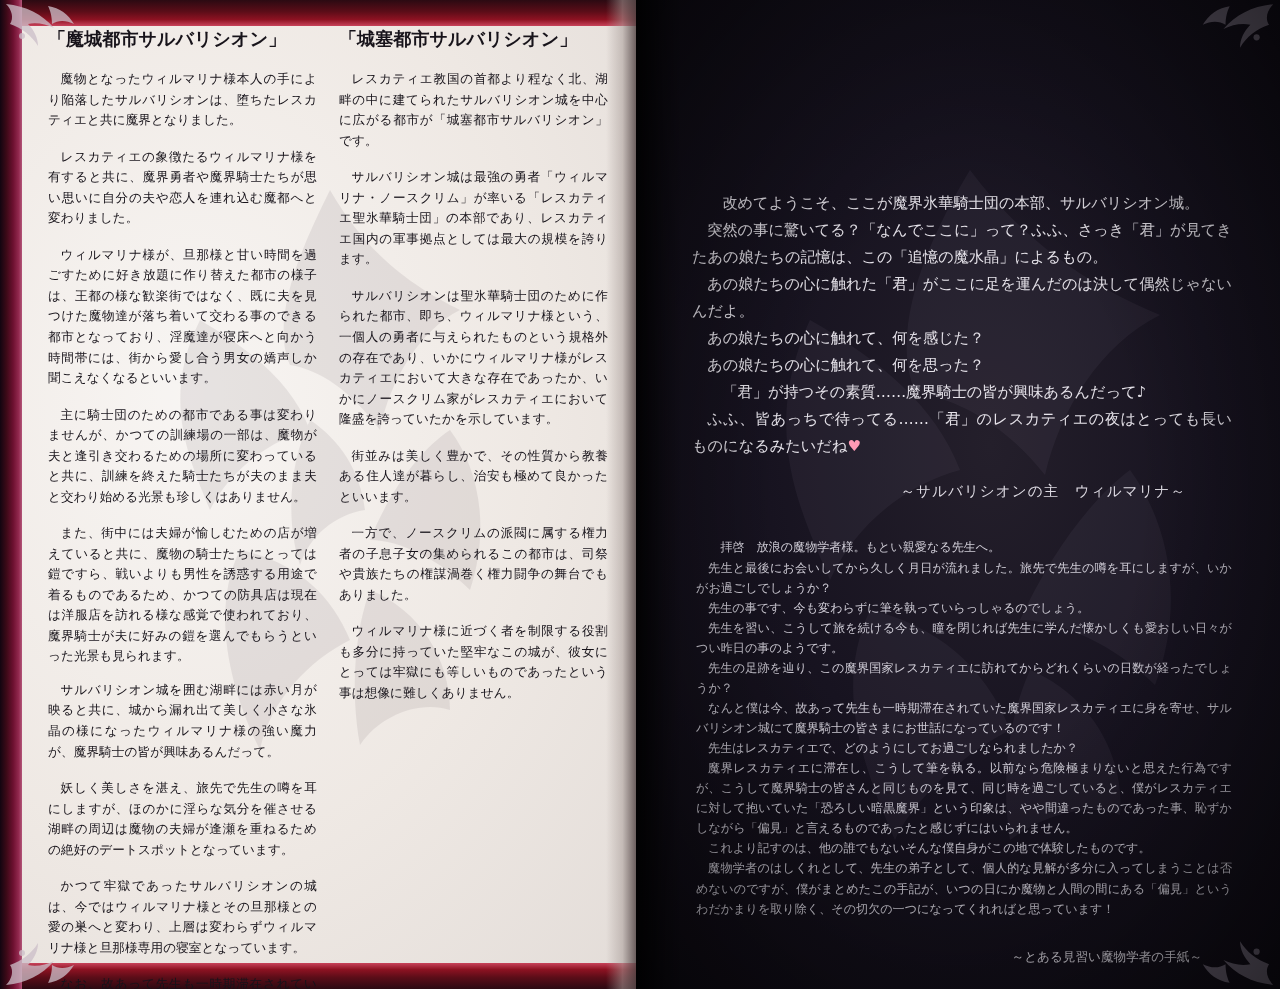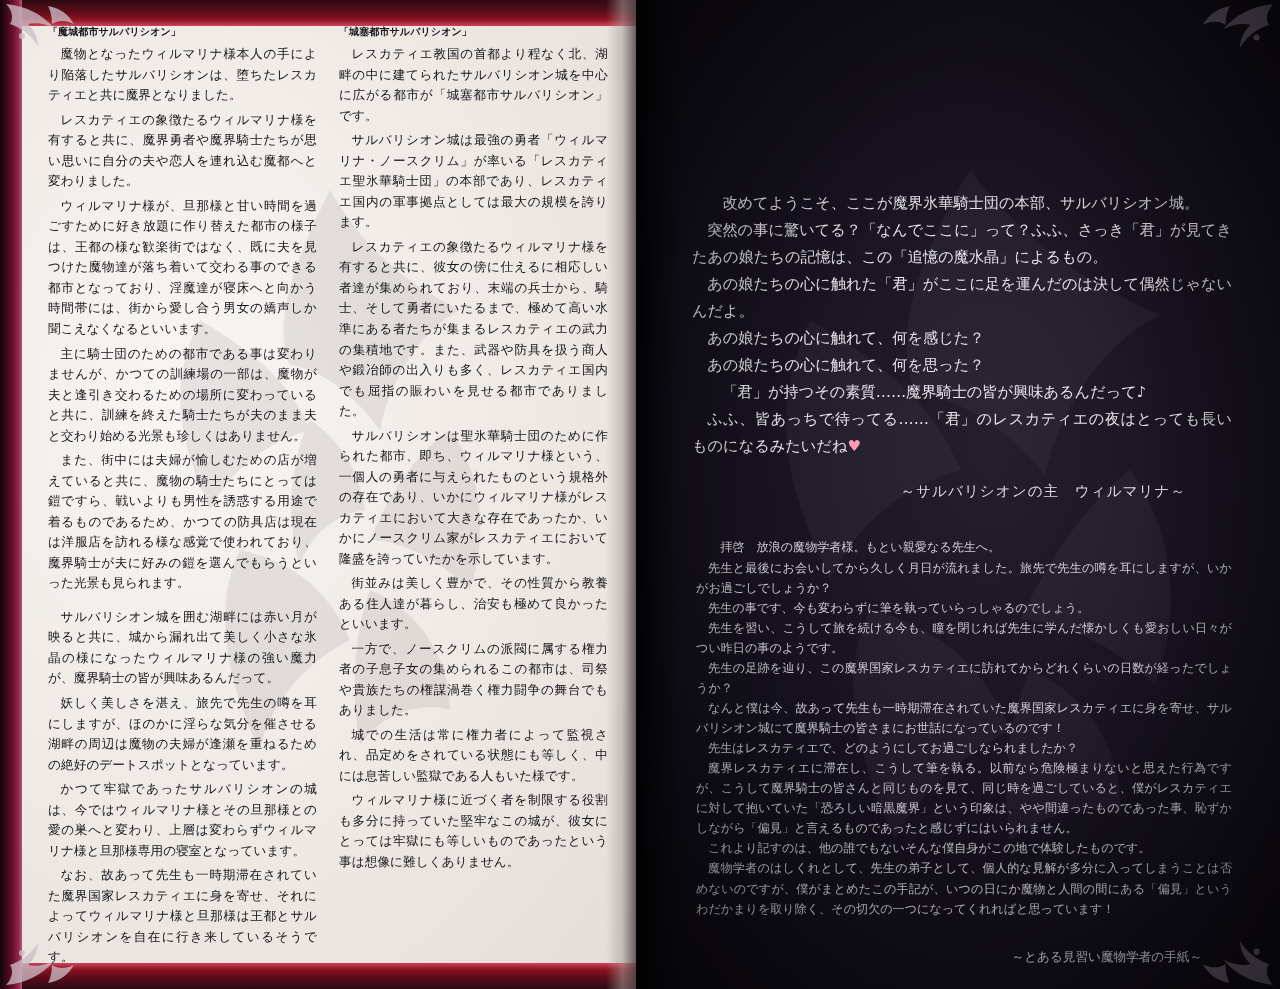--- a/index.html
+++ b/index.html
@@ -94,7 +94,7 @@
   }
   .col .heading {
     font-weight: bold;
-    font-size: 10px;
+    font-size: 18px;
     margin-bottom: 2px;
   }
   .col p {

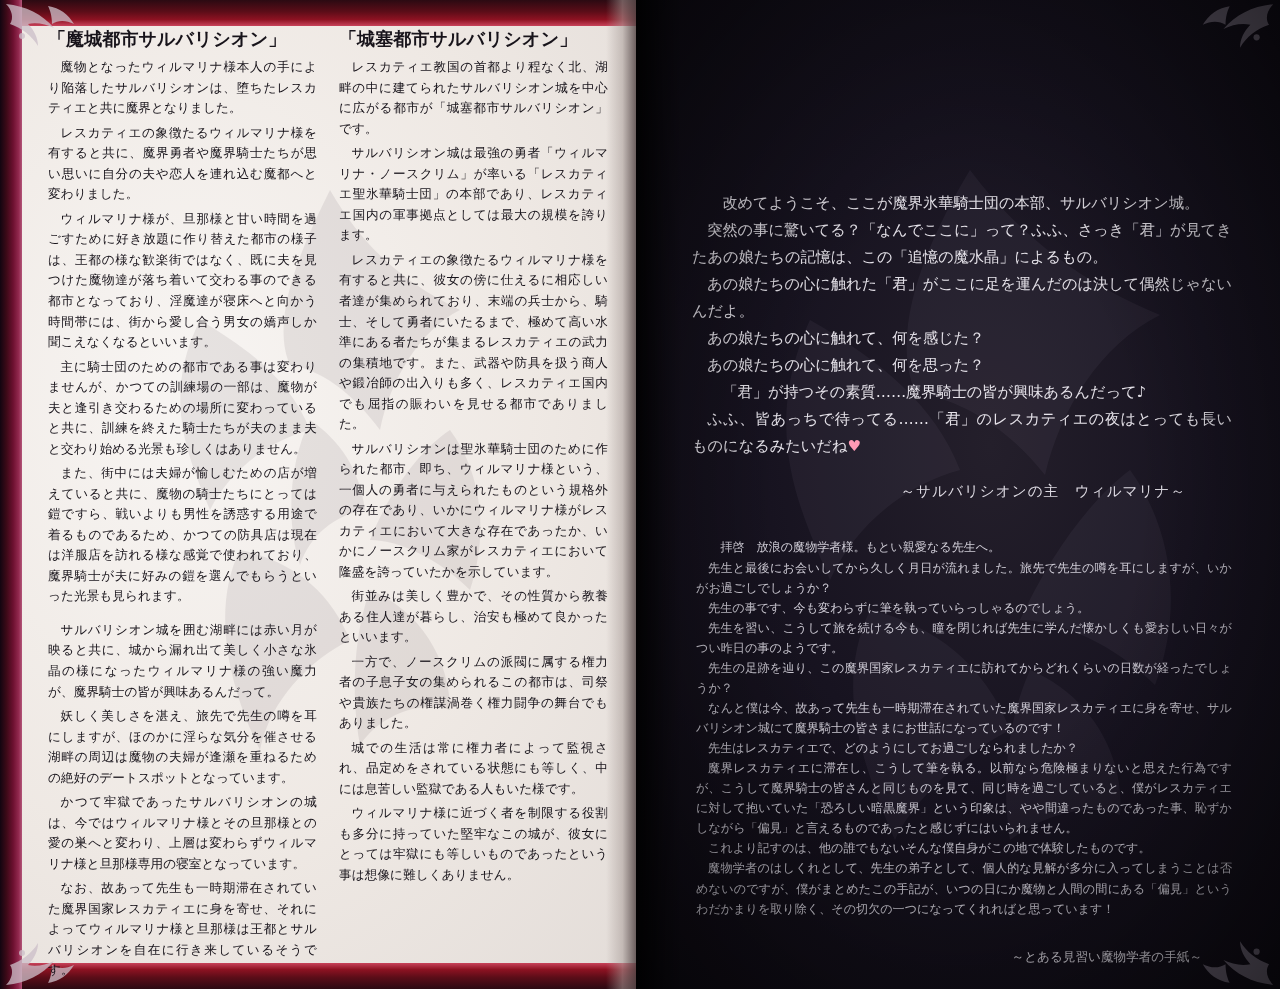--- a/index.html
+++ b/index.html
@@ -98,7 +98,7 @@
     margin-bottom: 2px;
   }
   .col p {
-    margin: 4px 0 0.15em 0;
+    margin: 16px 0 0.15em 0;
     text-indent: 1em;
   }
   .col p.gap-before { margin-top: 1.05em; }

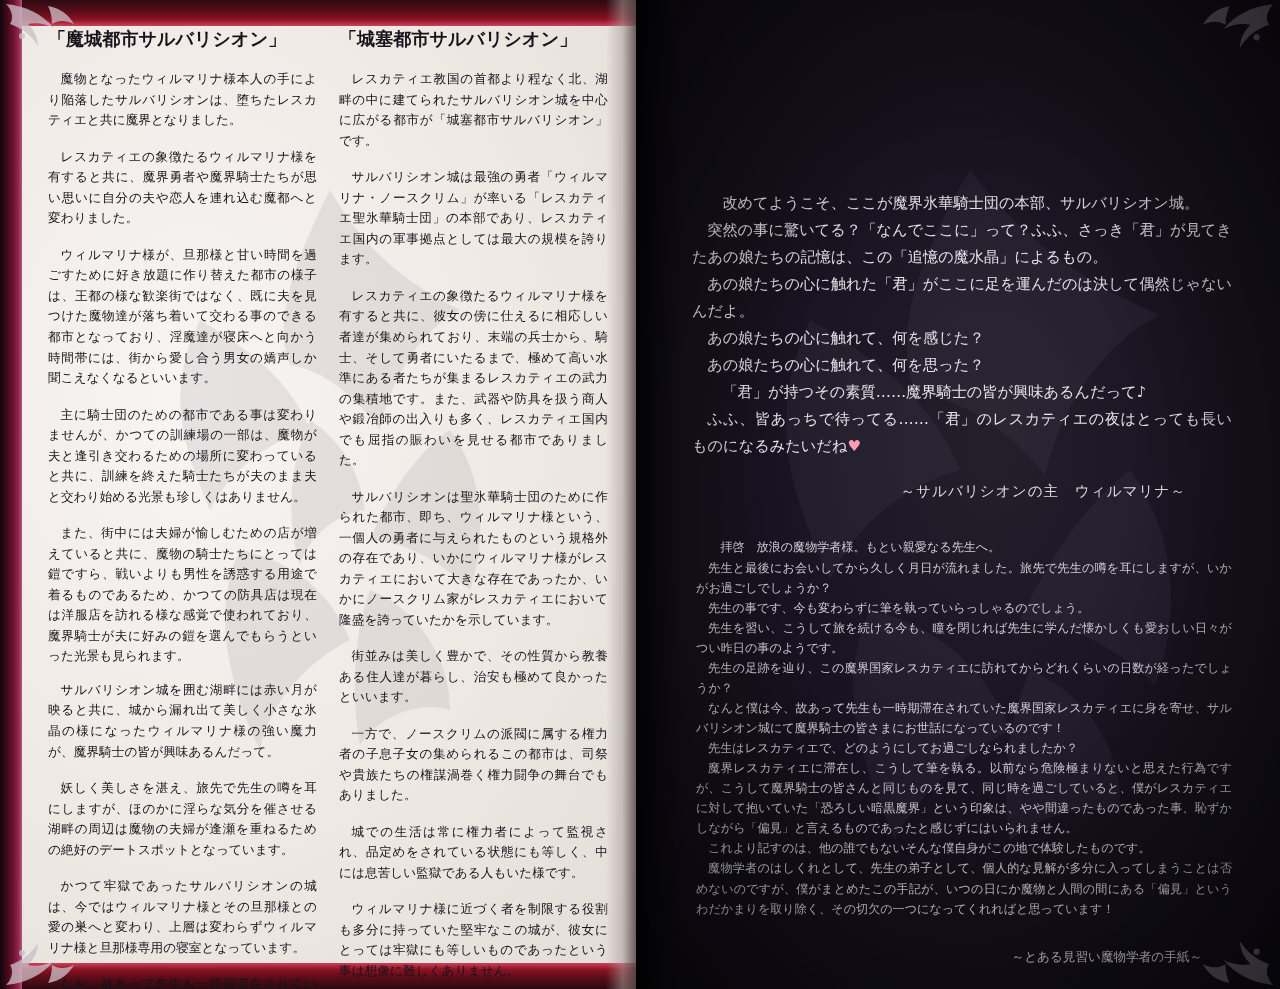--- a/index.html
+++ b/index.html
@@ -226,7 +226,6 @@
         <div class="heading">「城塞都市サルバリシオン」</div>
         <p>レスカティエ教国の首都より程なく北、湖畔の中に建てられたサルバリシオン城を中心に広がる都市が「城塞都市サルバリシオン」です。</p>
         <p>サルバリシオン城は最強の勇者「ウィルマリナ・ノースクリム」が率いる「レスカティエ聖氷華騎士団」の本部であり、レスカティエ国内の軍事拠点としては最大の規模を誇ります。</p>
-        <p>レスカティエの象徴たるウィルマリナ様を有すると共に、彼女の傍に仕えるに相応しい者達が集められており、末端の兵士から、騎士、そして勇者にいたるまで、極めて高い水準にある者たちが集まるレスカティエの武力の集積地です。また、武器や防具を扱う商人や鍛冶師の出入りも多く、レスカティエ国内でも屈指の賑わいを見せる都市でありました。</p>
         <p>サルバリシオンは聖氷華騎士団のために作られた都市、即ち、ウィルマリナ様という、一個人の勇者に与えられたものという規格外の存在であり、いかにウィルマリナ様がレスカティエにおいて大きな存在であったか、いかにノースクリム家がレスカティエにおいて隆盛を誇っていたかを示しています。</p>
         <p>街並みは美しく豊かで、その性質から教養ある住人達が暮らし、治安も極めて良かったといいます。</p>
         <p>一方で、ノースクリムの派閥に属する権力者の子息子女の集められるこの都市は、司祭や貴族たちの権謀渦巻く権力闘争の舞台でもありました。</p>

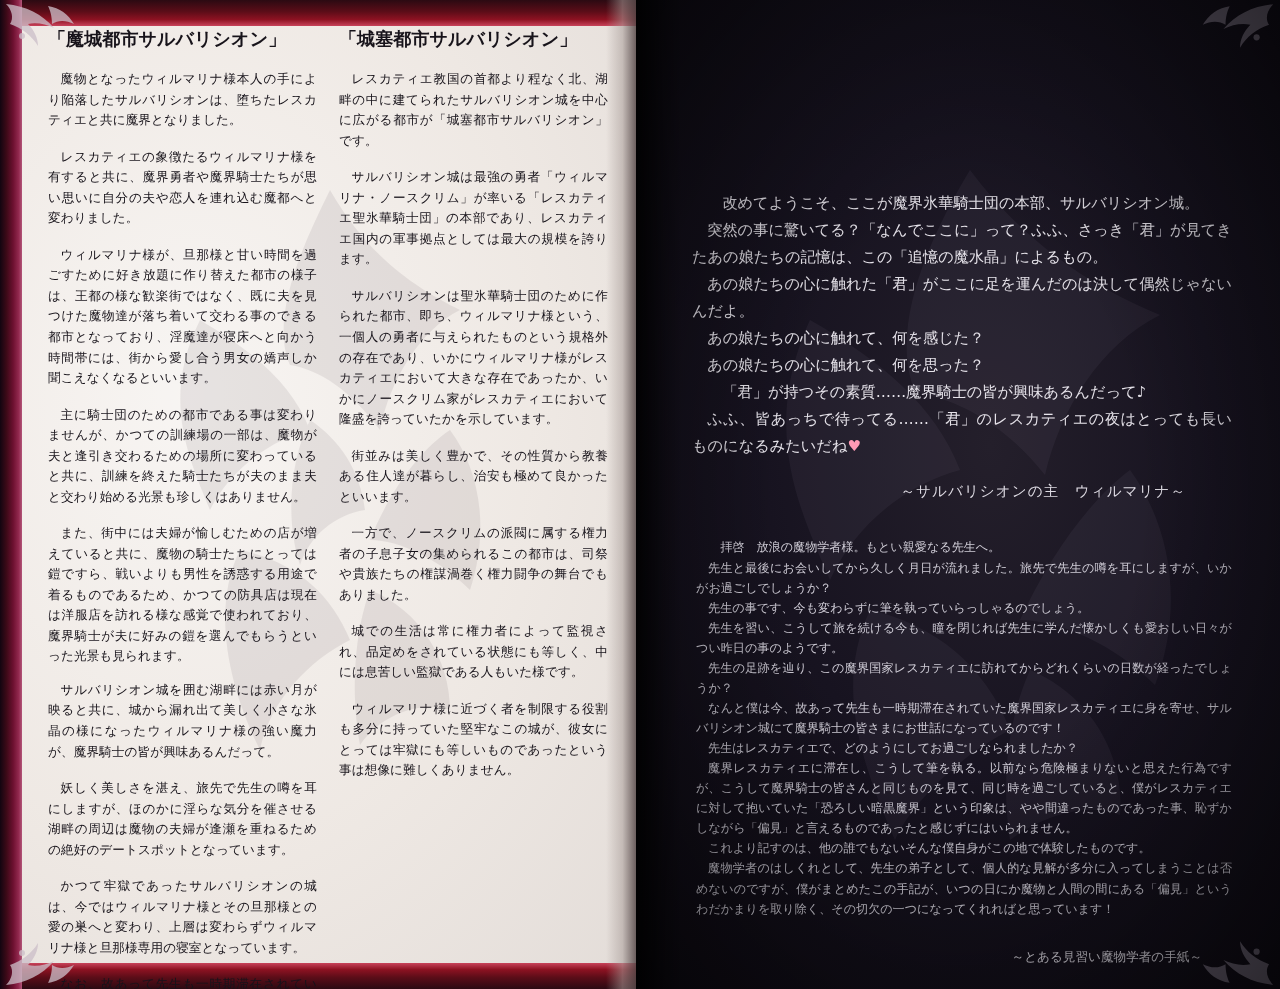--- a/index.html
+++ b/index.html
@@ -229,7 +229,6 @@
         <p>サルバリシオンは聖氷華騎士団のために作られた都市、即ち、ウィルマリナ様という、一個人の勇者に与えられたものという規格外の存在であり、いかにウィルマリナ様がレスカティエにおいて大きな存在であったか、いかにノースクリム家がレスカティエにおいて隆盛を誇っていたかを示しています。</p>
         <p>街並みは美しく豊かで、その性質から教養ある住人達が暮らし、治安も極めて良かったといいます。</p>
         <p>一方で、ノースクリムの派閥に属する権力者の子息子女の集められるこの都市は、司祭や貴族たちの権謀渦巻く権力闘争の舞台でもありました。</p>
-        <p>城での生活は常に権力者によって監視され、品定めをされている状態にも等しく、中には息苦しい監獄である人もいた様です。</p>
         <p>ウィルマリナ様に近づく者を制限する役割も多分に持っていた堅牢なこの城が、彼女にとっては牢獄にも等しいものであったという事は想像に難しくありません。</p>
       </div>
 

